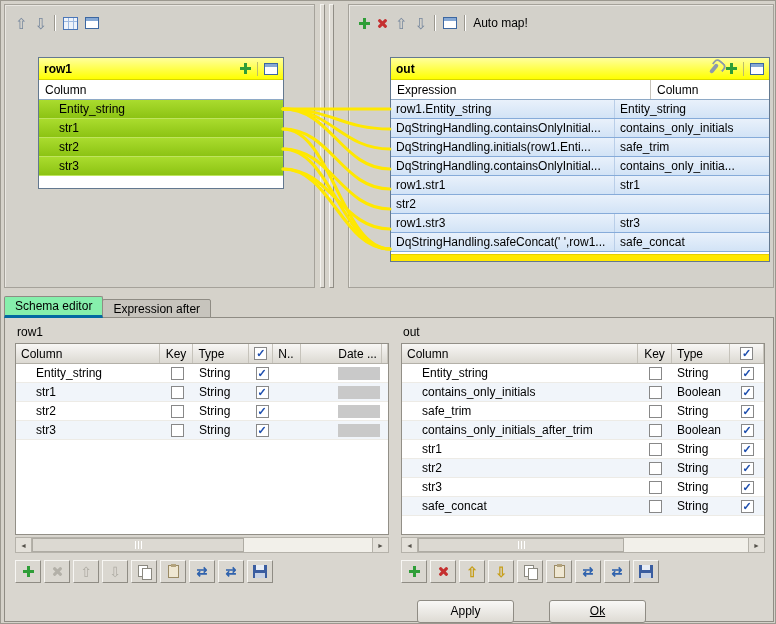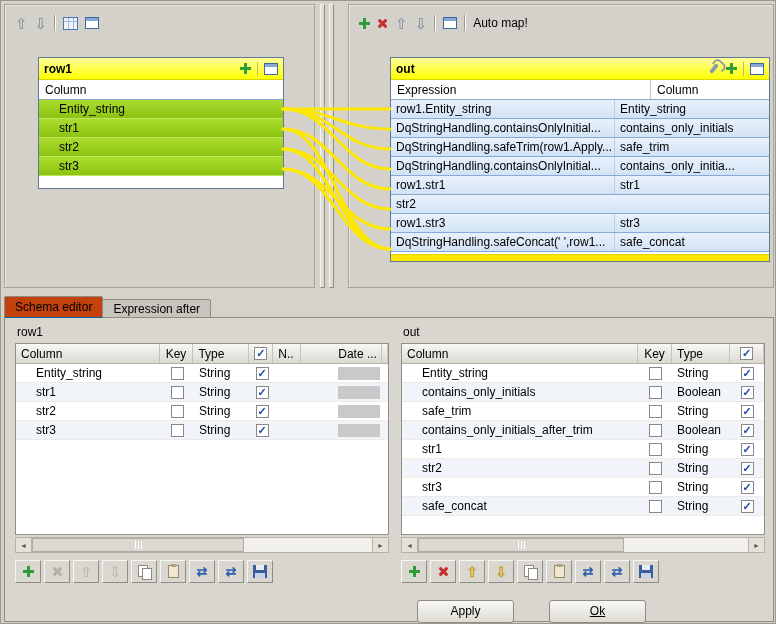--- a/index.html
+++ b/index.html
@@ -184,7 +184,7 @@
           <span class="c-col">contains_only_initials</span>
         </div>
         <div class="out-row">
-          <span class="c-expr">DqStringHandling.safeTrim(row1.Apply...</span>
+          <span class="c-expr">DqStringHandling.initials(row1.Enti...</span>
           <span class="c-col">safe_trim</span>
         </div>
         <div class="out-row">

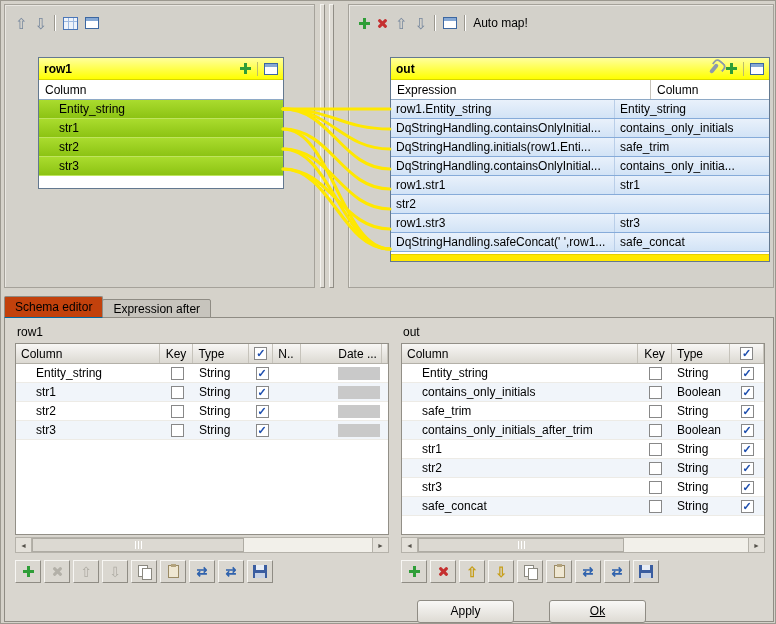--- a/index.html
+++ b/index.html
@@ -61,7 +61,7 @@
   
   .tabs { position: absolute; left: 3px; top: 295px; display: flex; align-items: flex-end; z-index: 3; }
   .tab { border: 1px solid #8f8c84; padding: 0 10px; display: flex; align-items: center; border-radius: 2px 2px 0 0; }
-  .tab-active { height: 22px; background: #c2410c; border-bottom: 1px solid #0369a1; z-index: 4; }
+  .tab-active { height: 22px; background: #86efac; border-bottom: 3px solid #0369a1; z-index: 4; }
   .tab-inactive { height: 19px; background: #c7c4bd; margin-left: -1px; }
 
   .content { position: absolute; left: 3px; top: 316px; width: 770px; height: 305px; background: #d9d6cf; border: 1px solid #8f8c84; }

